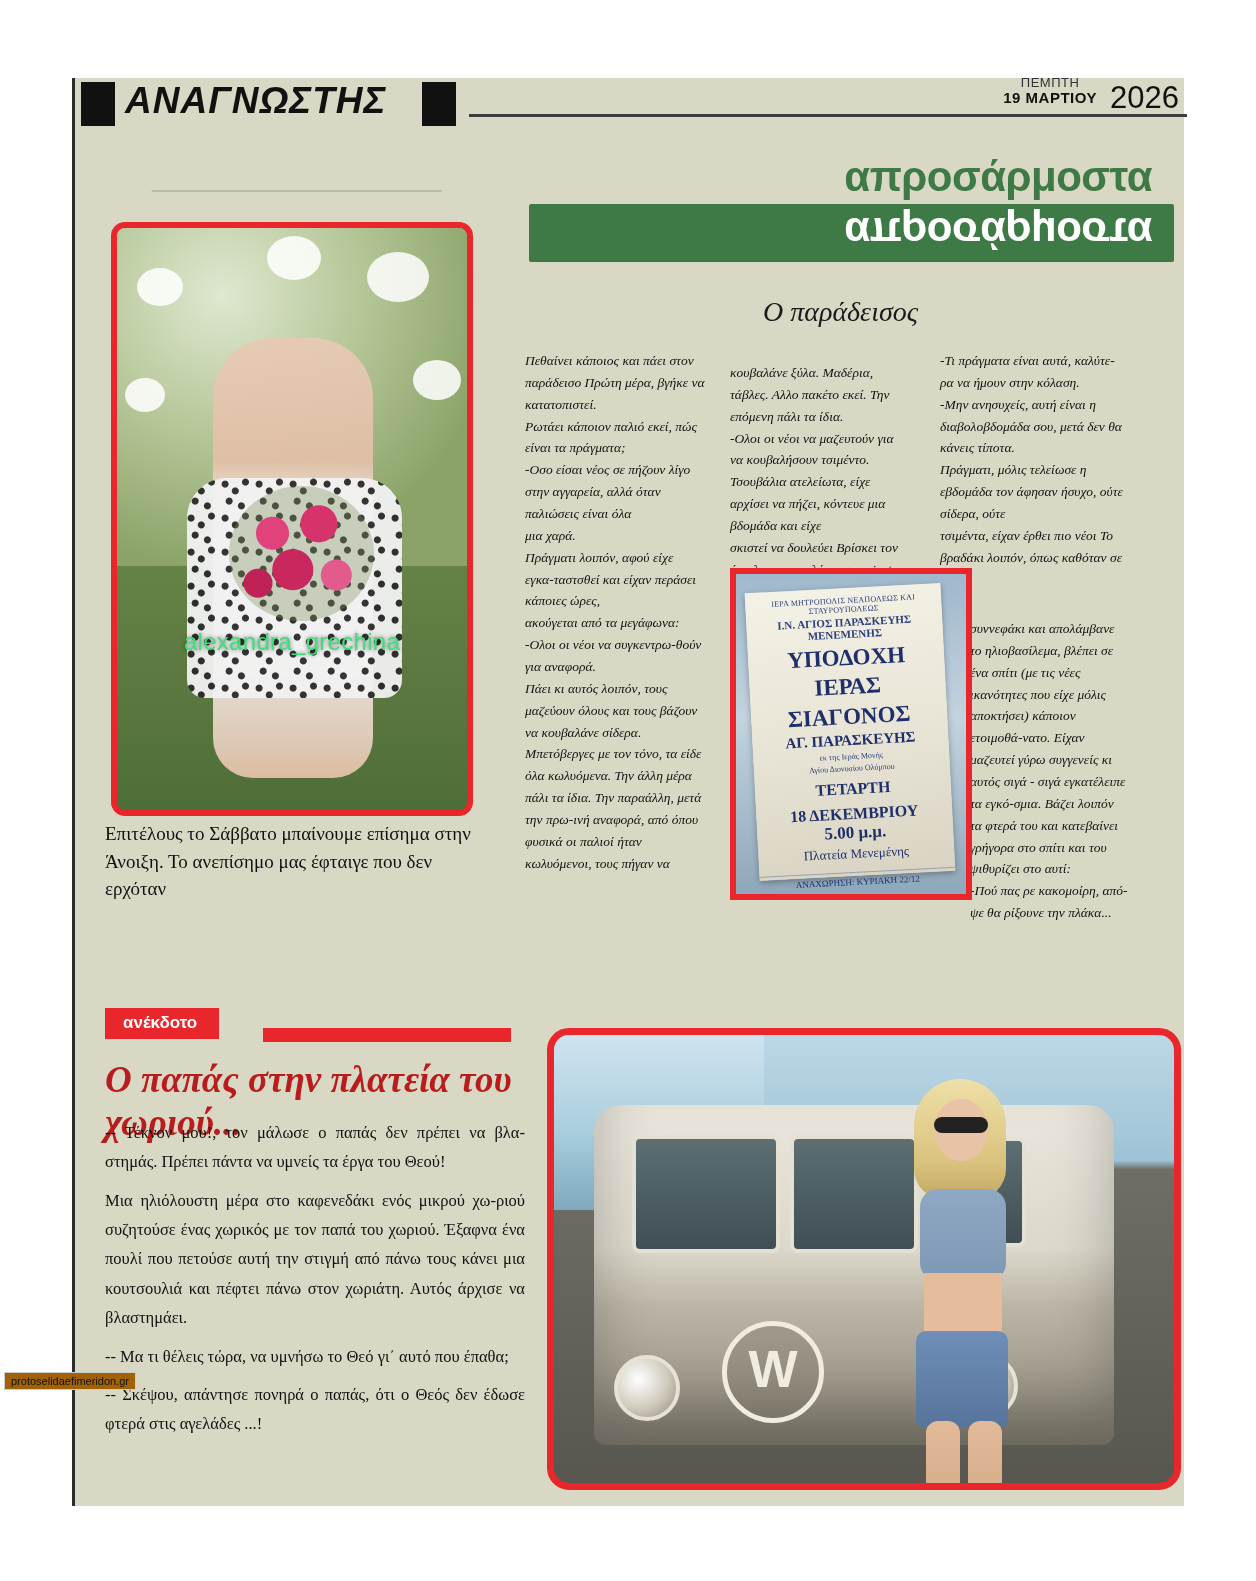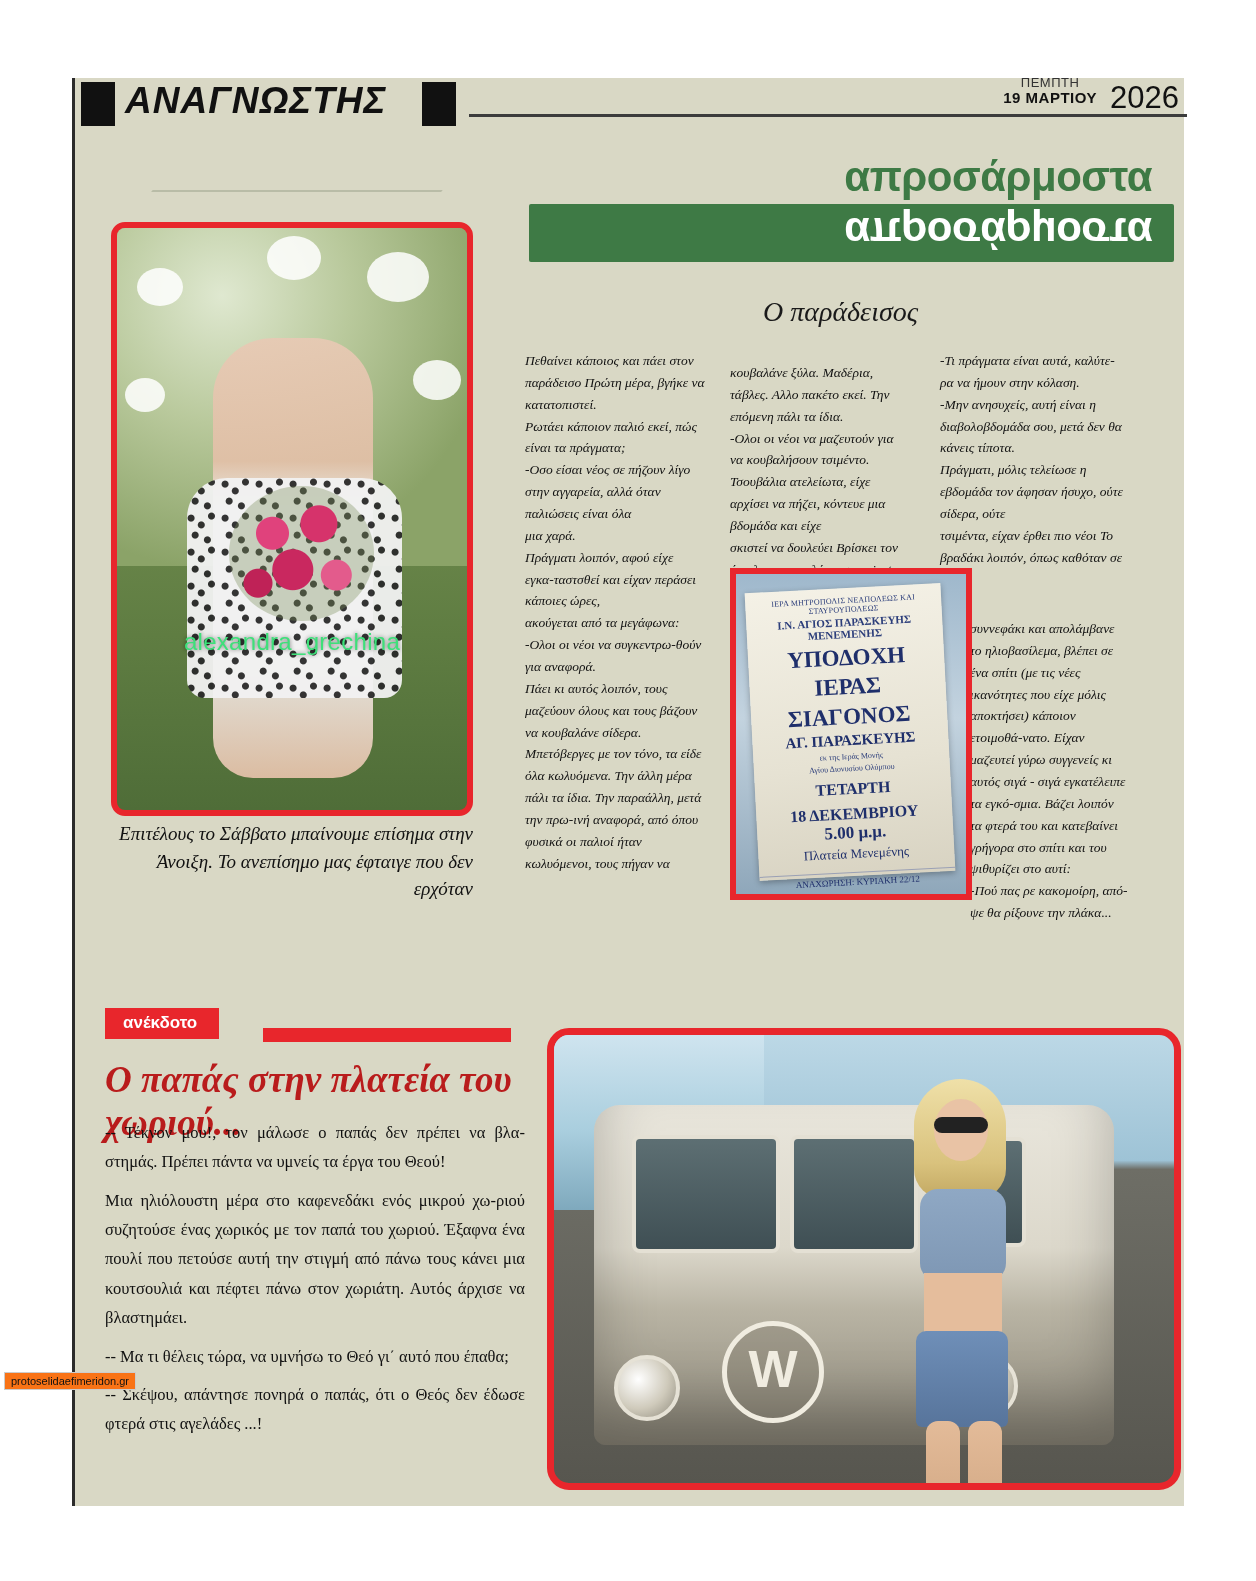--- a/index.html
+++ b/index.html
@@ -220,9 +220,8 @@
     left: 30px;
     top: 742px;
     width: 368px;
-    text-align: right;
+    text-align: left;
     font-size: 19px;
-    font-style: italic;
     line-height: 1.45;
     color: #111;
   }

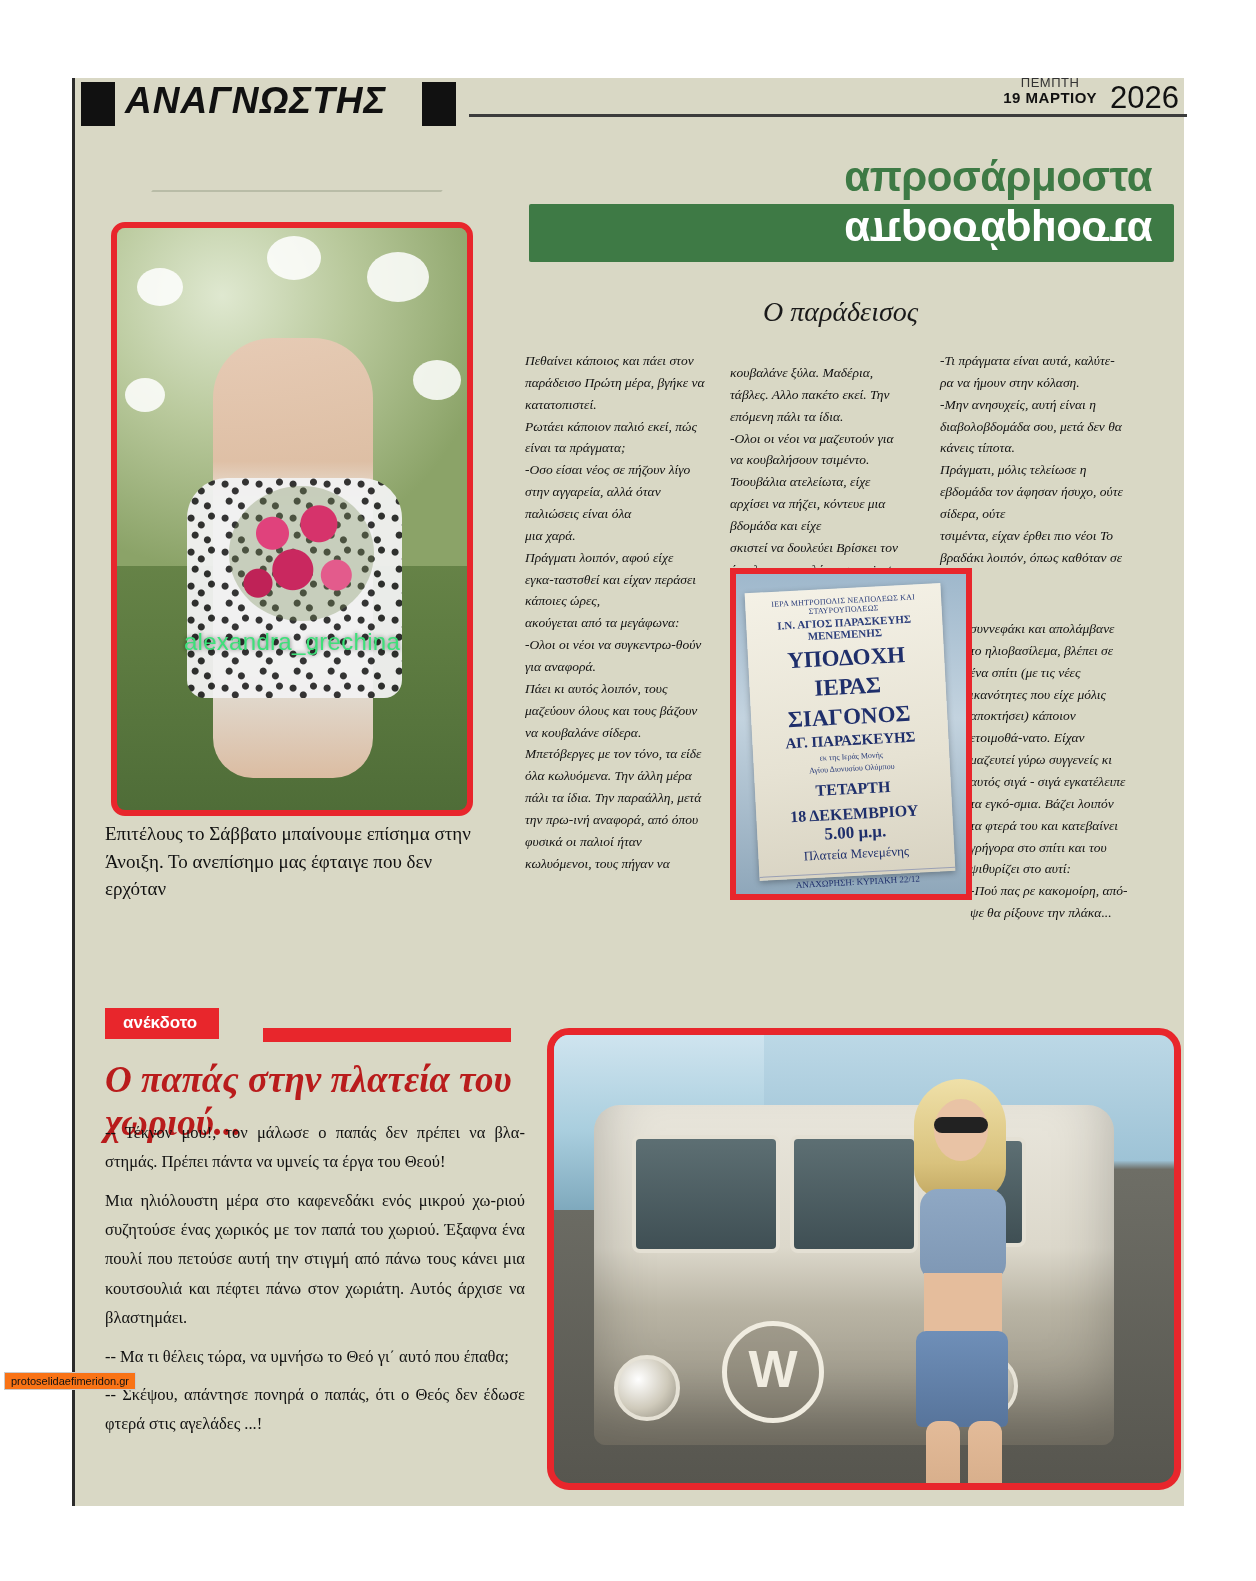--- a/index.html
+++ b/index.html
@@ -413,7 +413,7 @@
     position: absolute;
     left: 0px;
     top: 1300px;
-    background: #f97316;
+    background: #a16207;
     color: #111;
     font-family: "Liberation Sans", sans-serif;
     font-size: 11px;

